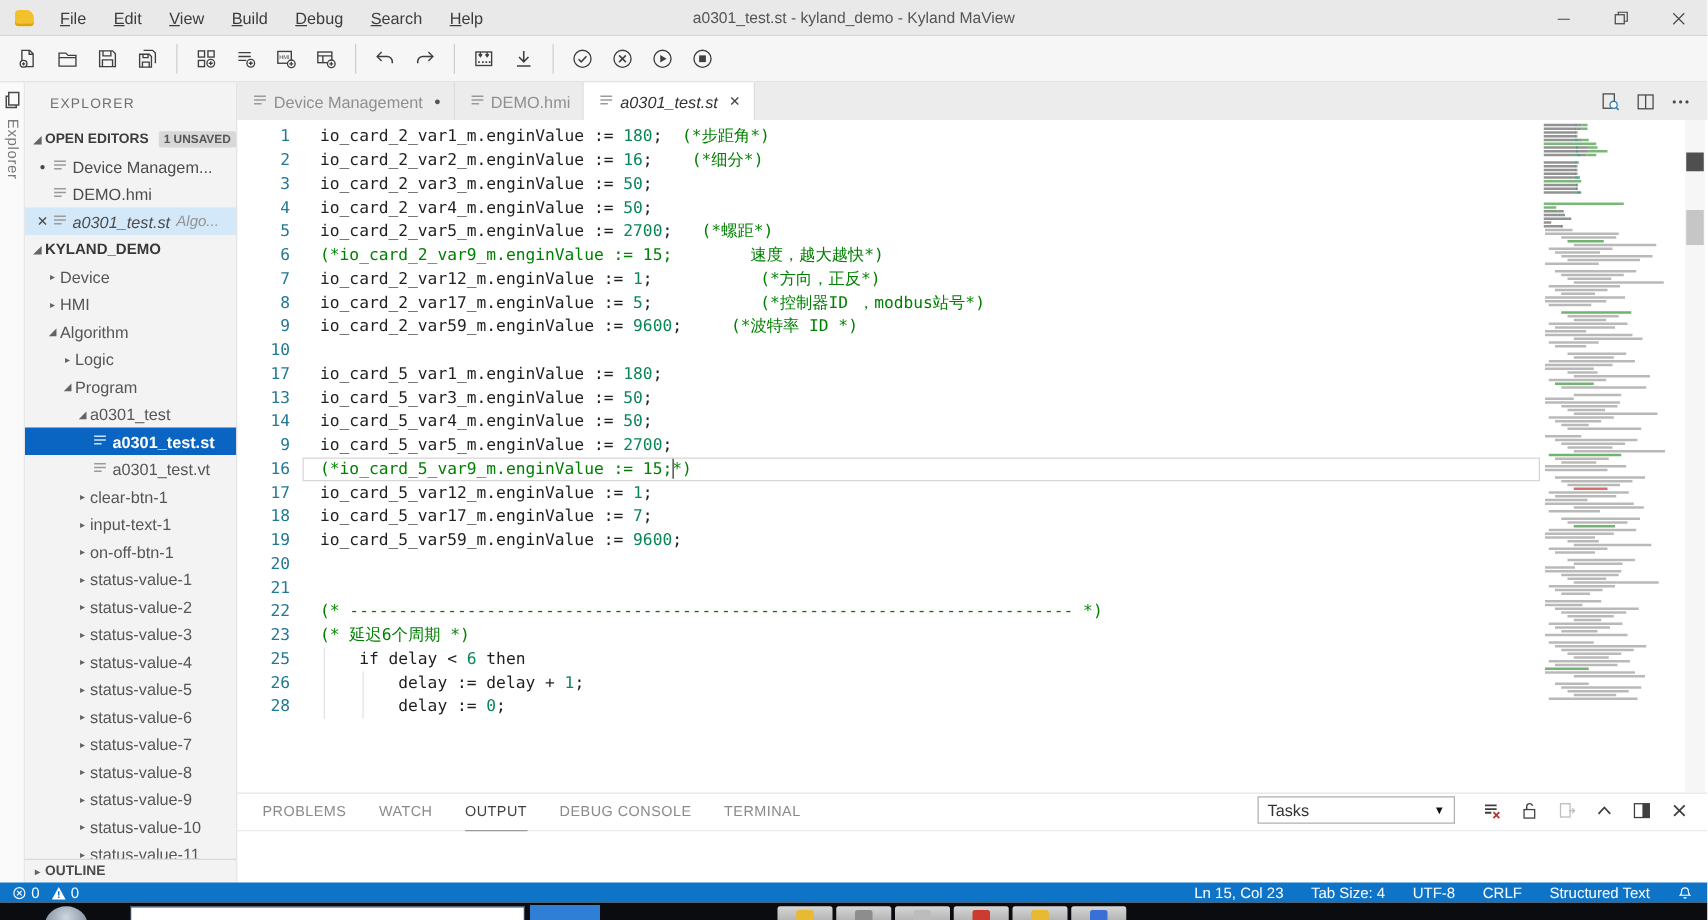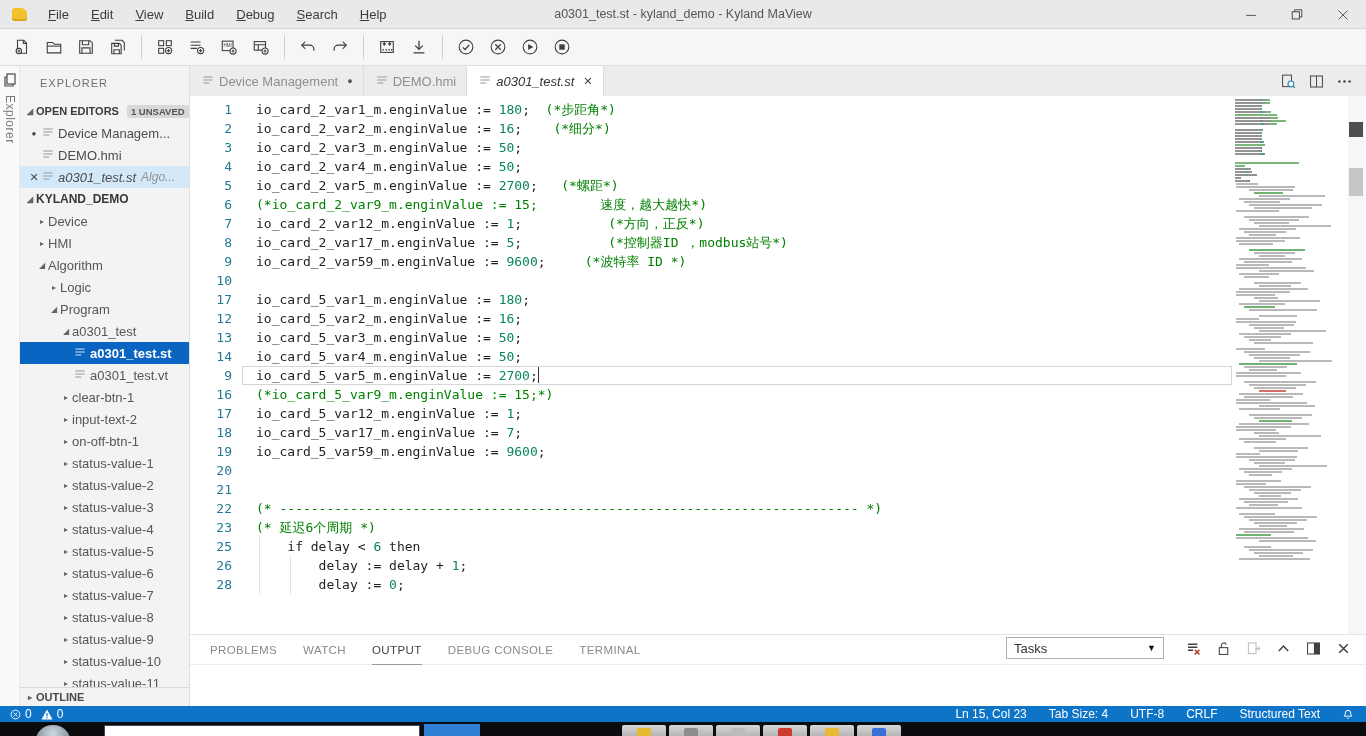--- a/index.html
+++ b/index.html
@@ -482,10 +482,6 @@
         <div class="ct"><span class="sg-c">io_card_5_var1_m.enginValue := </span><span class="sg-n">180</span><span class="sg-c">;</span></div>
       </div>
       <div class="code-row">
-        <div class="ln">12</div>
-        <div class="ct"><span class="sg-c">io_card_5_var2_m.enginValue := </span><span class="sg-n">16</span><span class="sg-c">;</span></div>
-      </div>
-      <div class="code-row">
         <div class="ln">13</div>
         <div class="ct"><span class="sg-c">io_card_5_var3_m.enginValue := </span><span class="sg-n">50</span><span class="sg-c">;</span></div>
       </div>

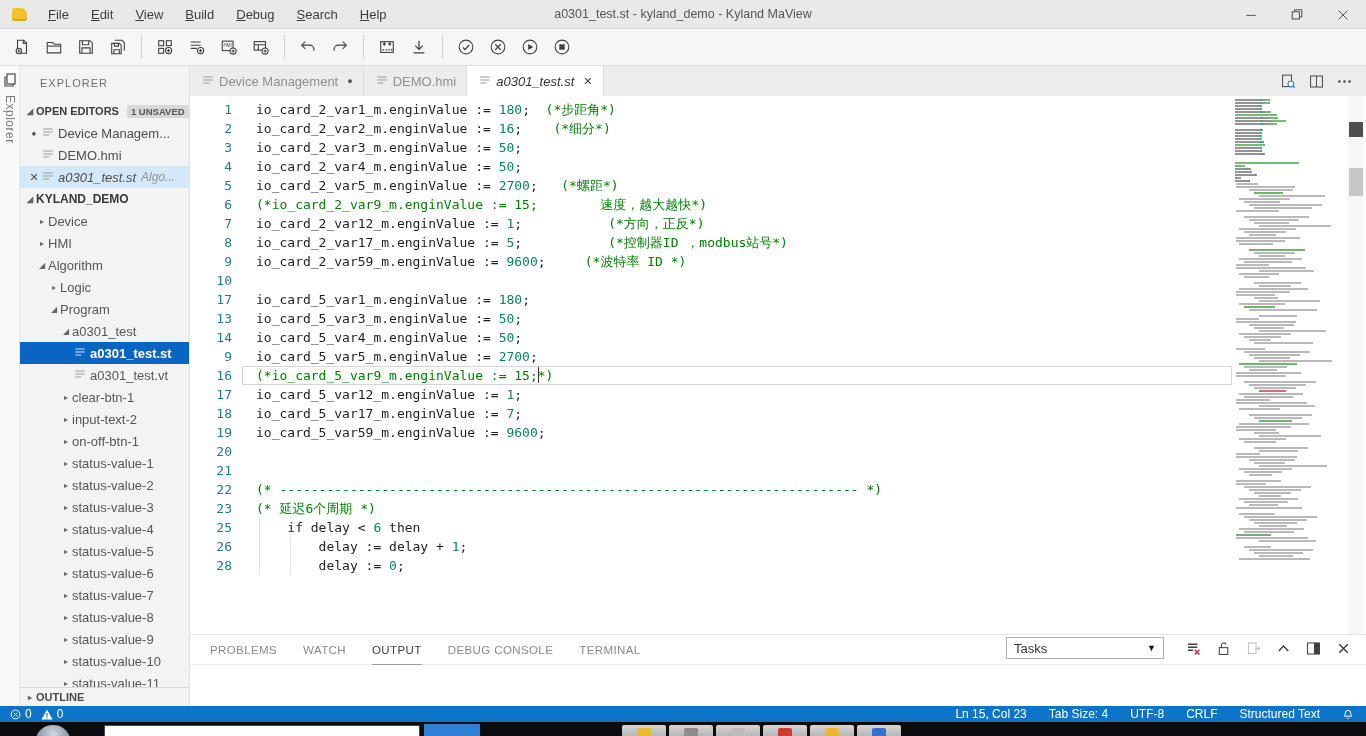--- a/index.html
+++ b/index.html
@@ -332,7 +332,7 @@
       </div>
       <div class="tree-row" style="padding-left: 40px;">
         <span class="twst">▸</span>
-        <span>input-text-2</span>
+        <span>input-text-1</span>
       </div>
       <div class="tree-row" style="padding-left: 40px;">
         <span class="twst">▸</span>

